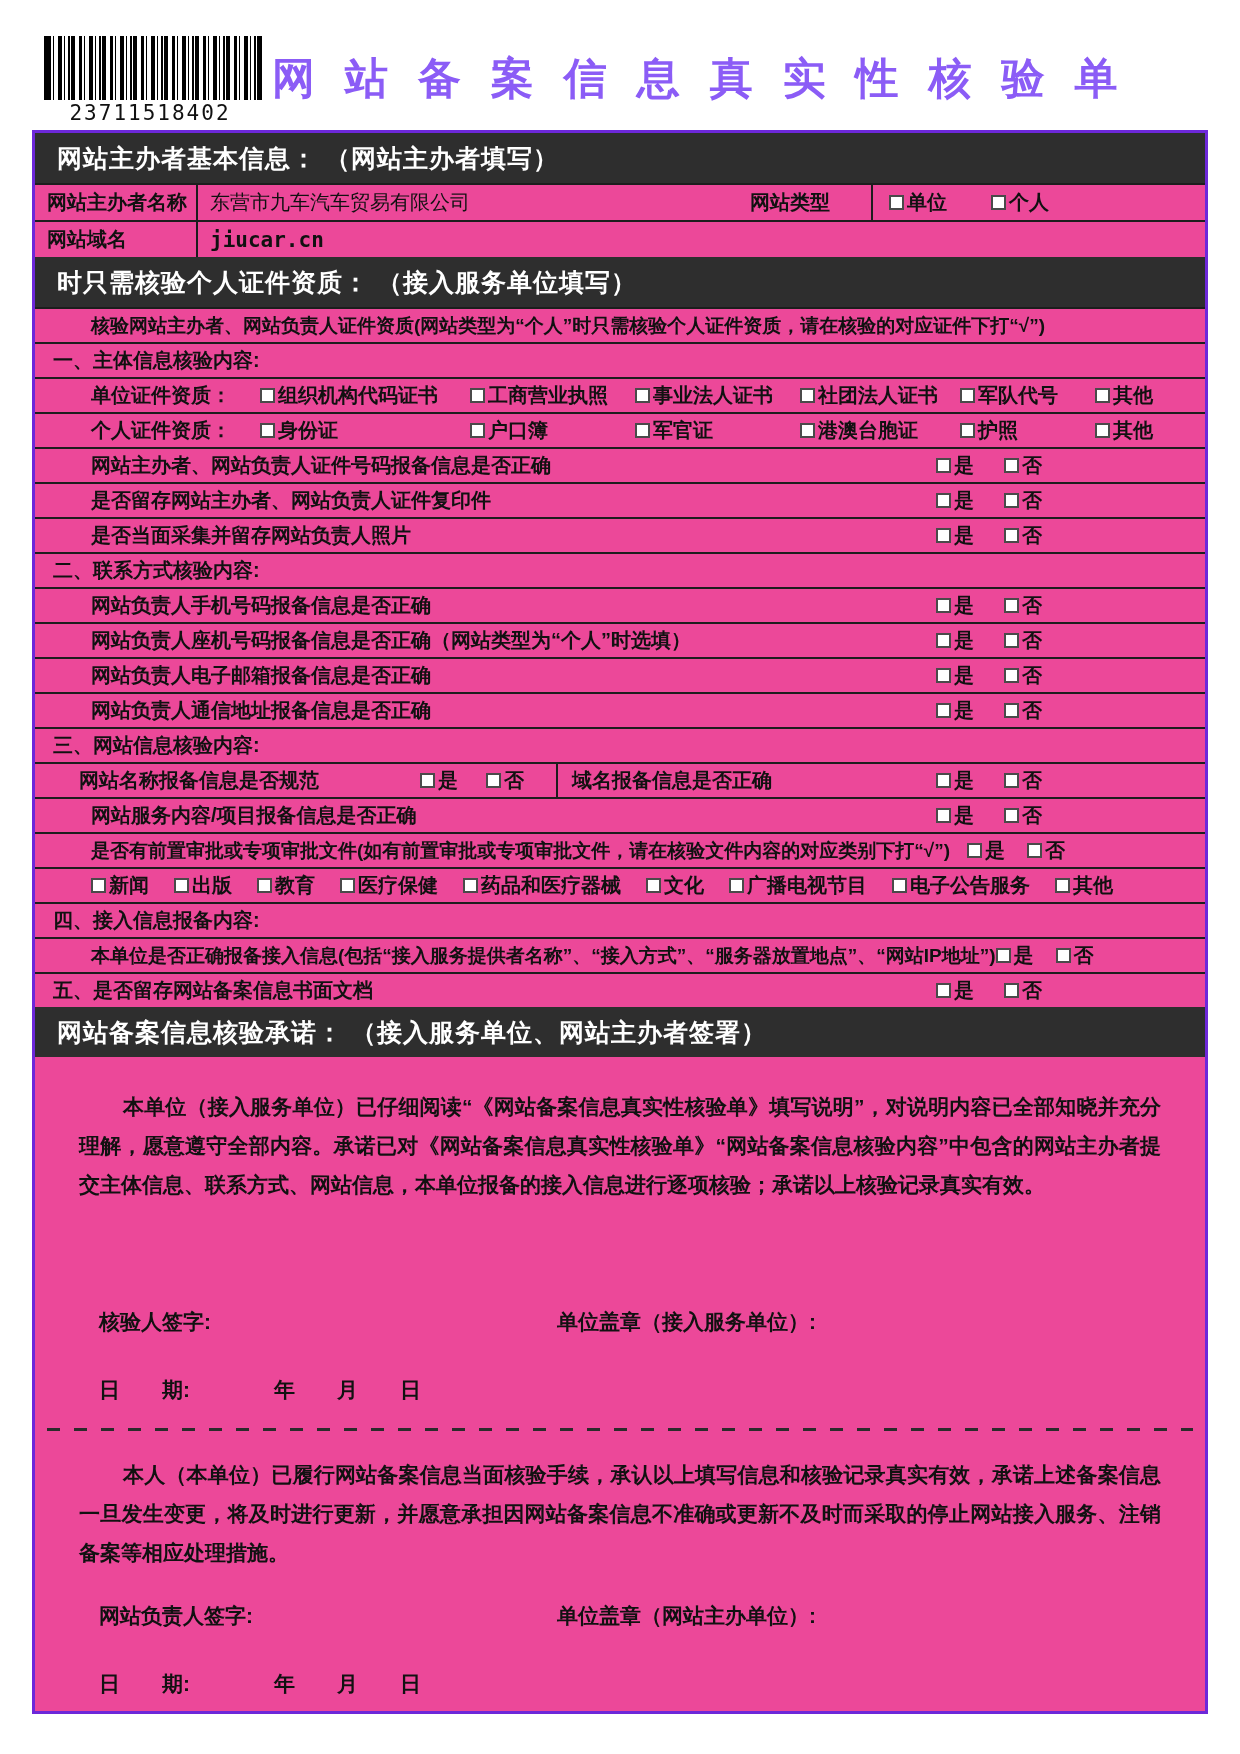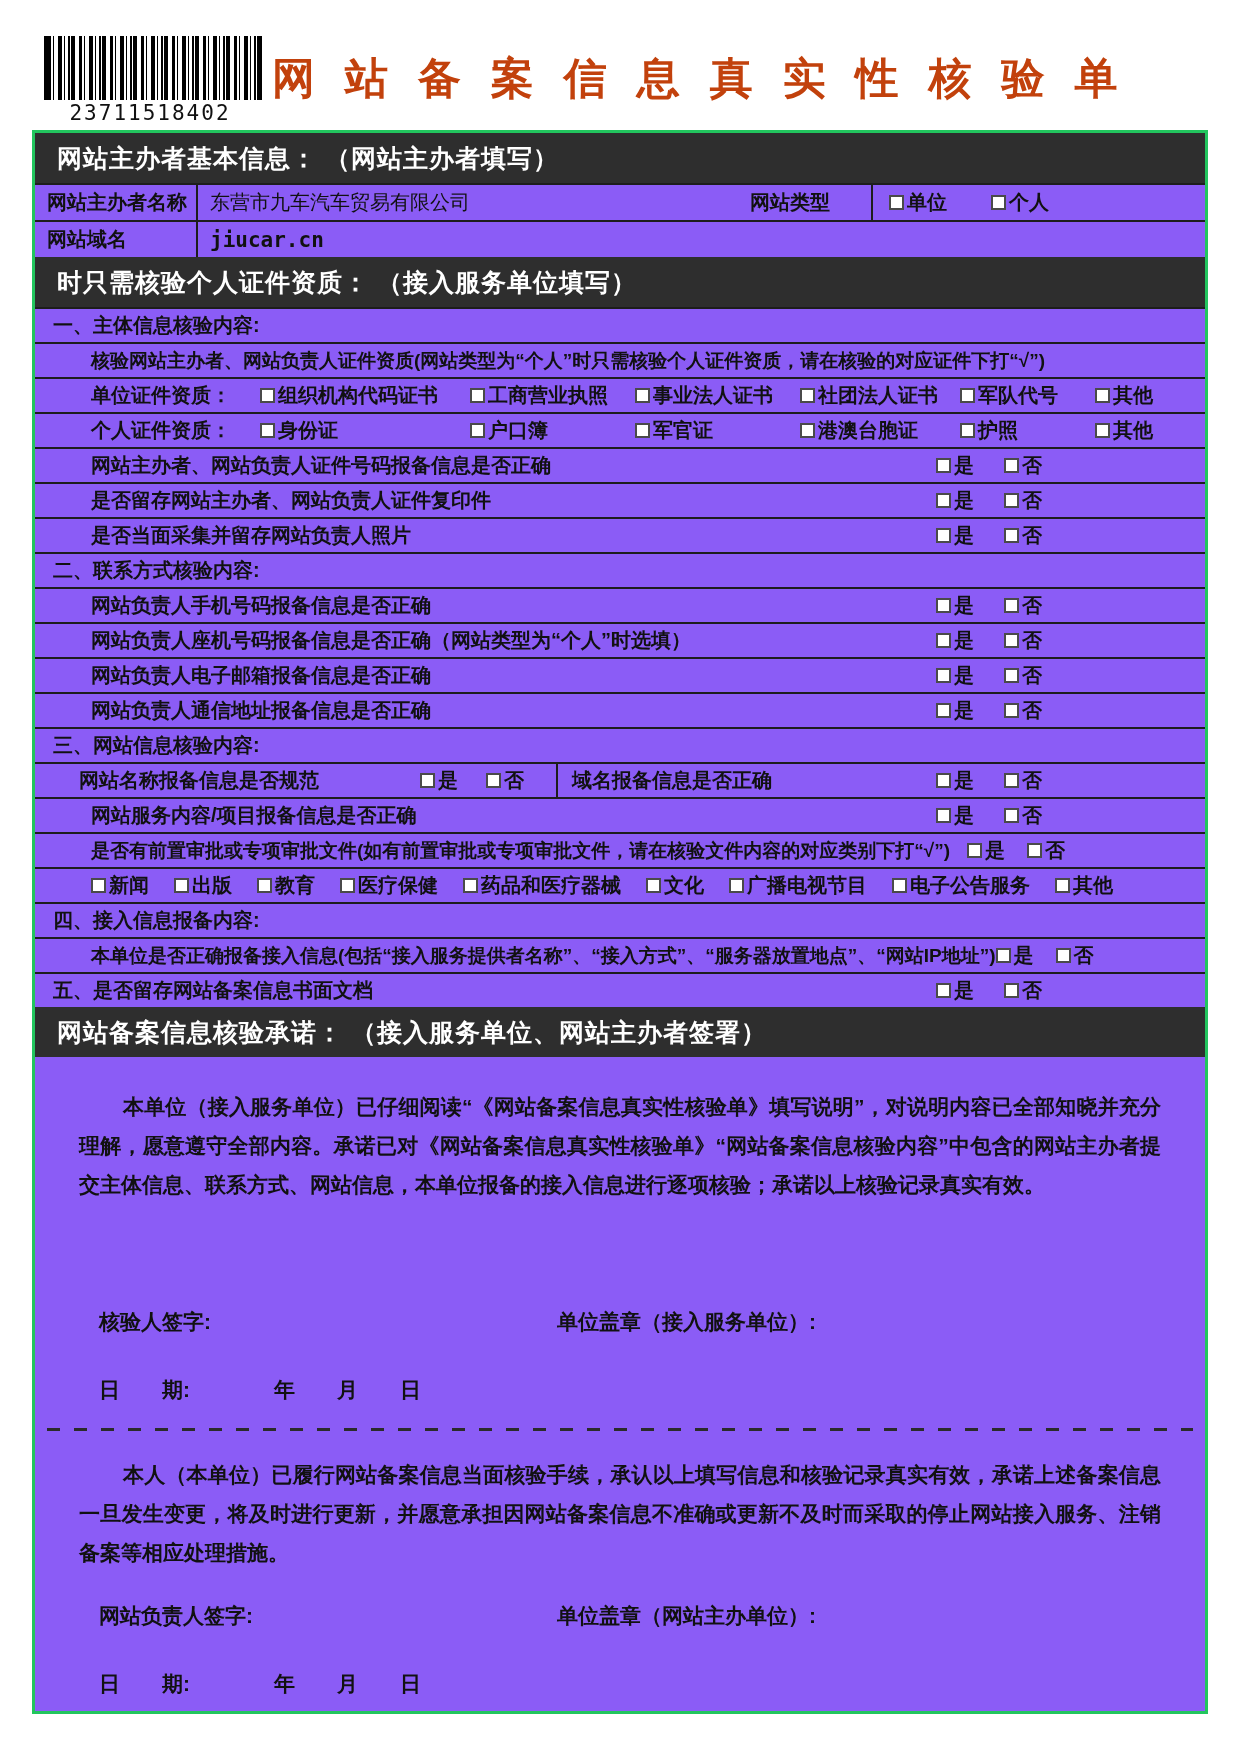--- a/index.html
+++ b/index.html
@@ -19,7 +19,7 @@
       #000 23px 27px,#fff 27px 31px);
     border-left:4px solid #000;border-right:4px solid #000;}
   .barcode-num{font-family:"DejaVu Sans Mono","Liberation Mono",monospace;font-size:21px;letter-spacing:2px;margin-top:1px;}
-  .doc-title{font-size:43px;font-weight:bold;letter-spacing:9px;white-space:nowrap;margin:14px 0 0 16px;color:#c2410c;}
+  .doc-title{font-size:43px;font-weight:bold;letter-spacing:9px;white-space:nowrap;margin:14px 0 0 16px;color:#8b5cf6;}
 
   
   .form-table{margin:0 32px;border:3px solid #22c55e;background:#8b5cf6;}

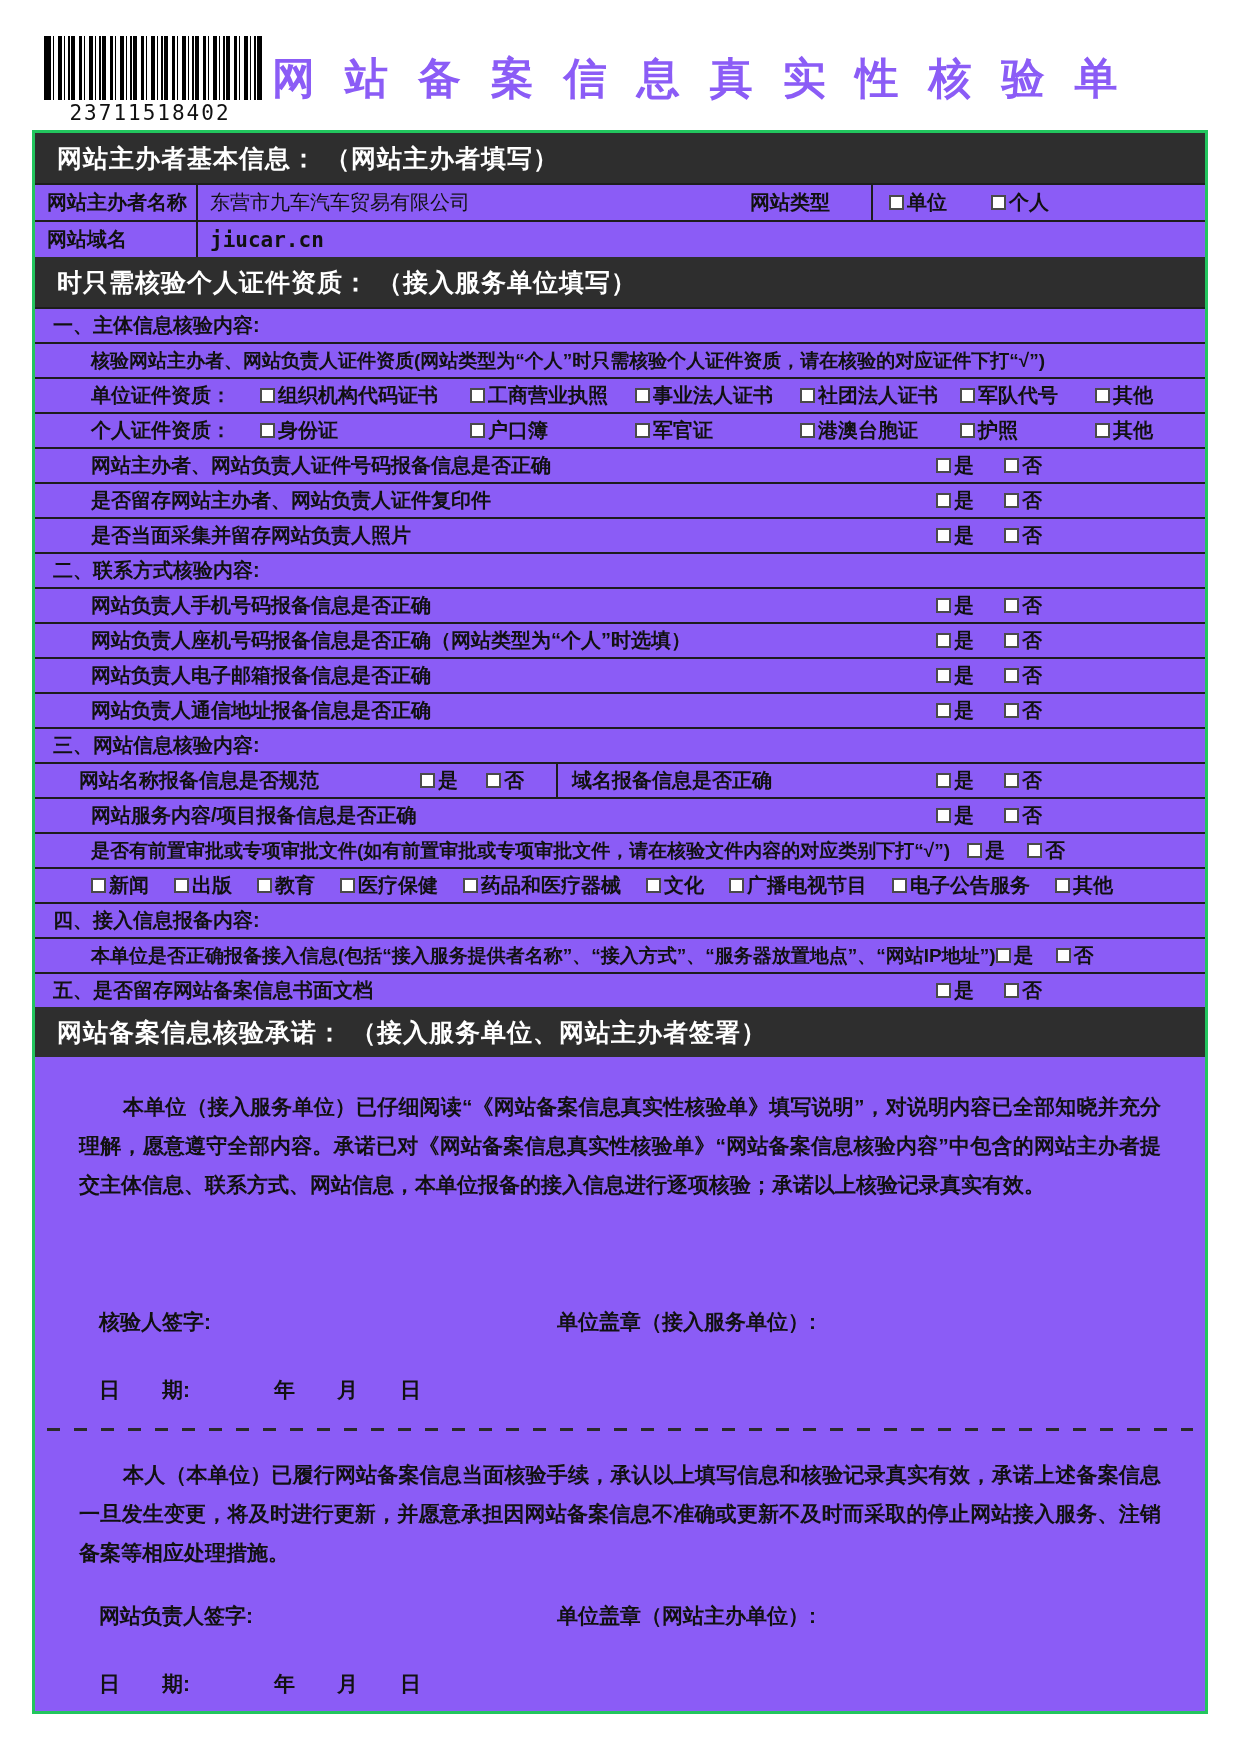--- a/index.html
+++ b/index.html
@@ -22,7 +22,7 @@
   .doc-title{font-size:43px;font-weight:bold;letter-spacing:9px;white-space:nowrap;margin:14px 0 0 16px;color:#8b5cf6;}
 
   
-  .form-table{margin:0 32px;border:3px solid #22c55e;background:#8b5cf6;}
+  .form-table{margin:0 32px;border:3px solid #6d28d9;background:#ec4899;}
   .bar-header{background:#2e2e2e;color:#fff;font-size:25px;font-weight:bold;height:50px;display:flex;align-items:center;padding-left:22px;letter-spacing:1px;}
   .brow{display:flex;align-items:stretch;height:35px;border-top:2px solid #1d1d1d;font-size:20px;font-weight:bold;}
   .bcell{display:flex;align-items:center;padding-left:12px;box-sizing:border-box;}

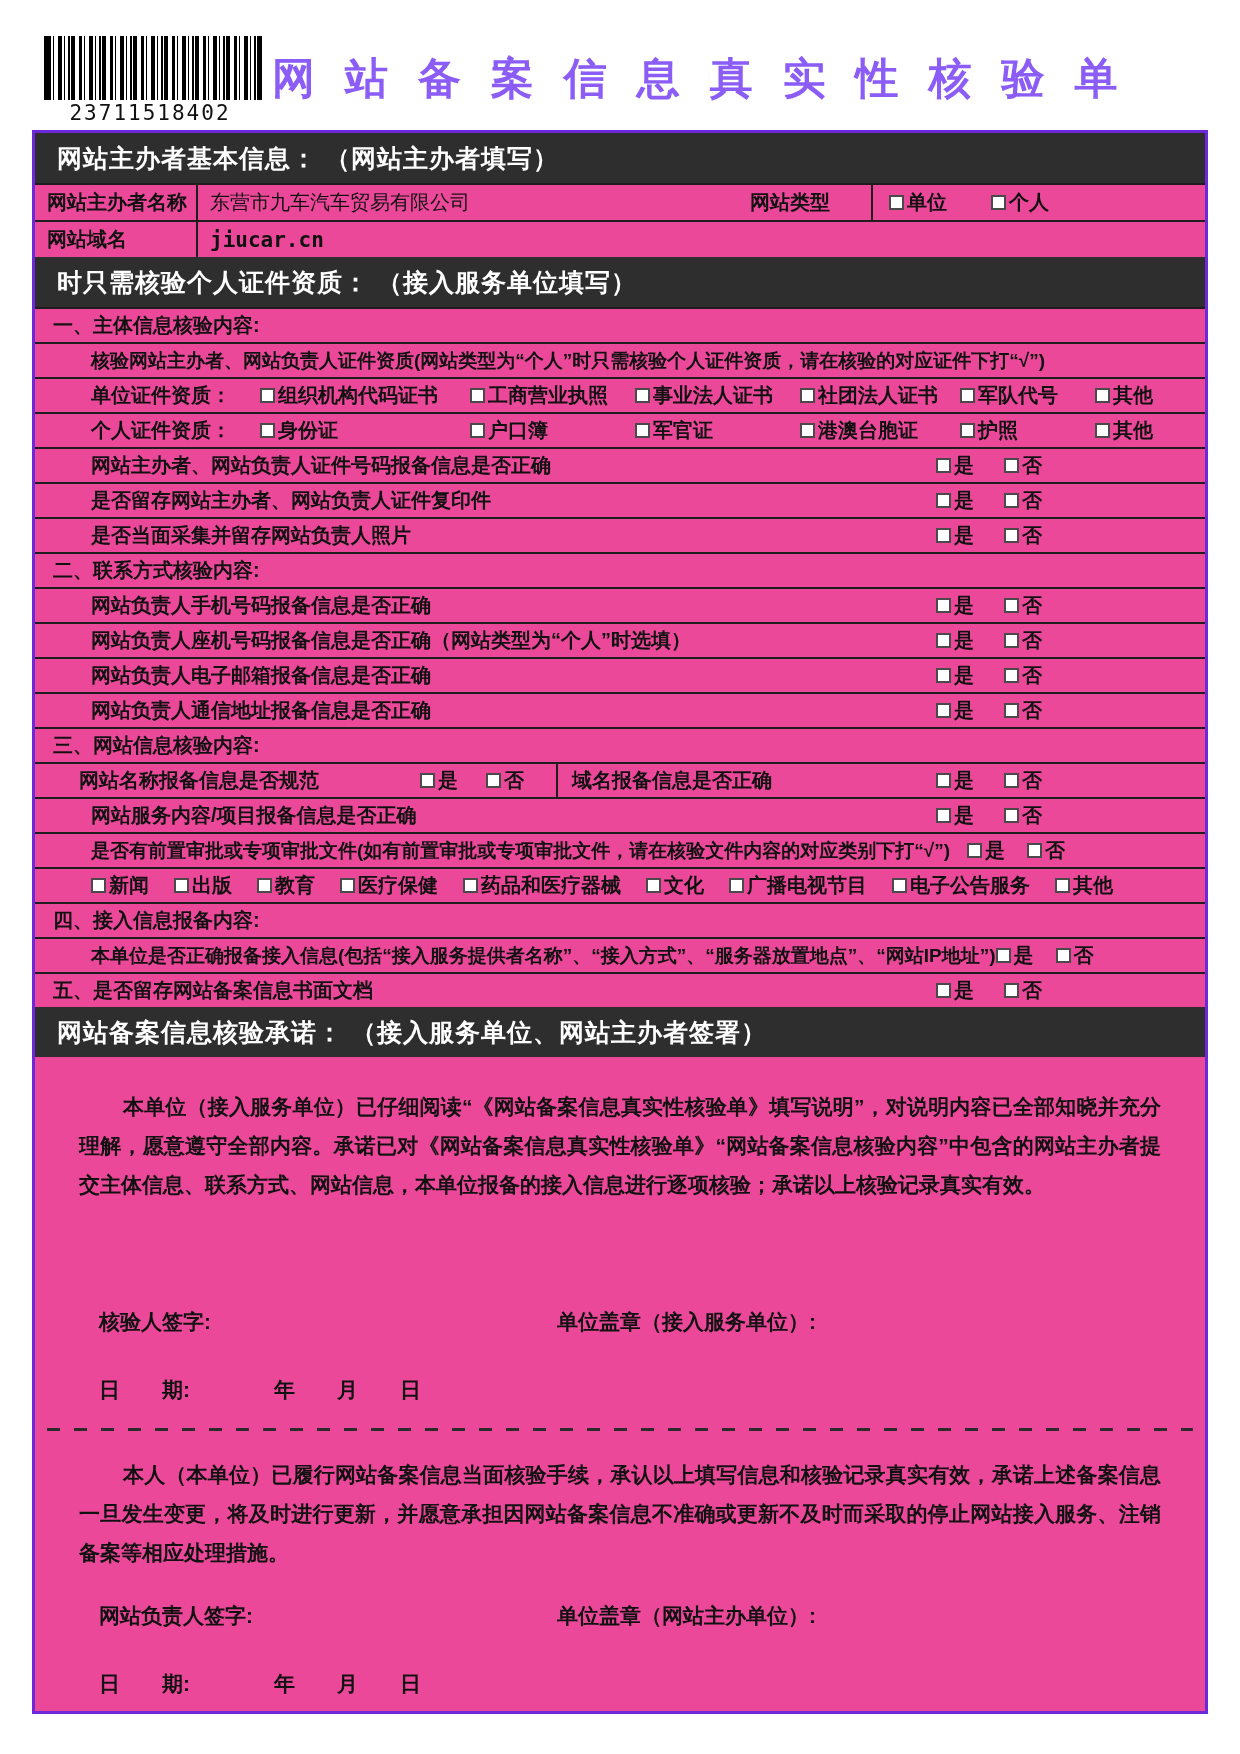--- a/index.html
+++ b/index.html
@@ -105,12 +105,12 @@
 
     <div class="bar-header">时只需核验个人证件资质： （接入服务单位填写）</div>
 
+    <div class="row">
+      <span class="lbl" style="font-size:19px;">核验网站主办者、网站负责人证件资质(网站类型为“个人”时只需核验个人证件资质，请在核验的对应证件下打“√”)</span>
+    </div>
+
     <div class="row section">
       <span class="lbl">一、主体信息核验内容:</span>
-    </div>
-
-    <div class="row">
-      <span class="lbl" style="font-size:19px;">核验网站主办者、网站负责人证件资质(网站类型为“个人”时只需核验个人证件资质，请在核验的对应证件下打“√”)</span>
     </div>
 
     <div class="row">

